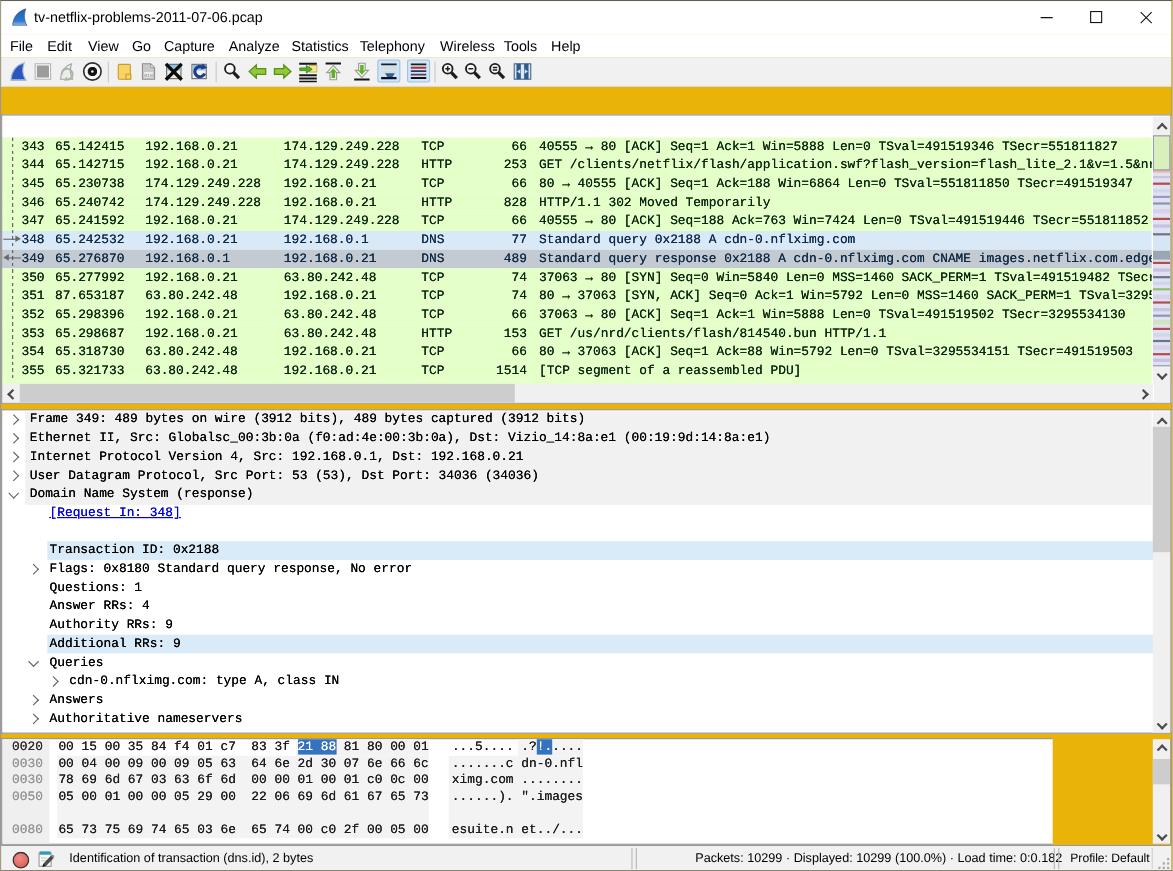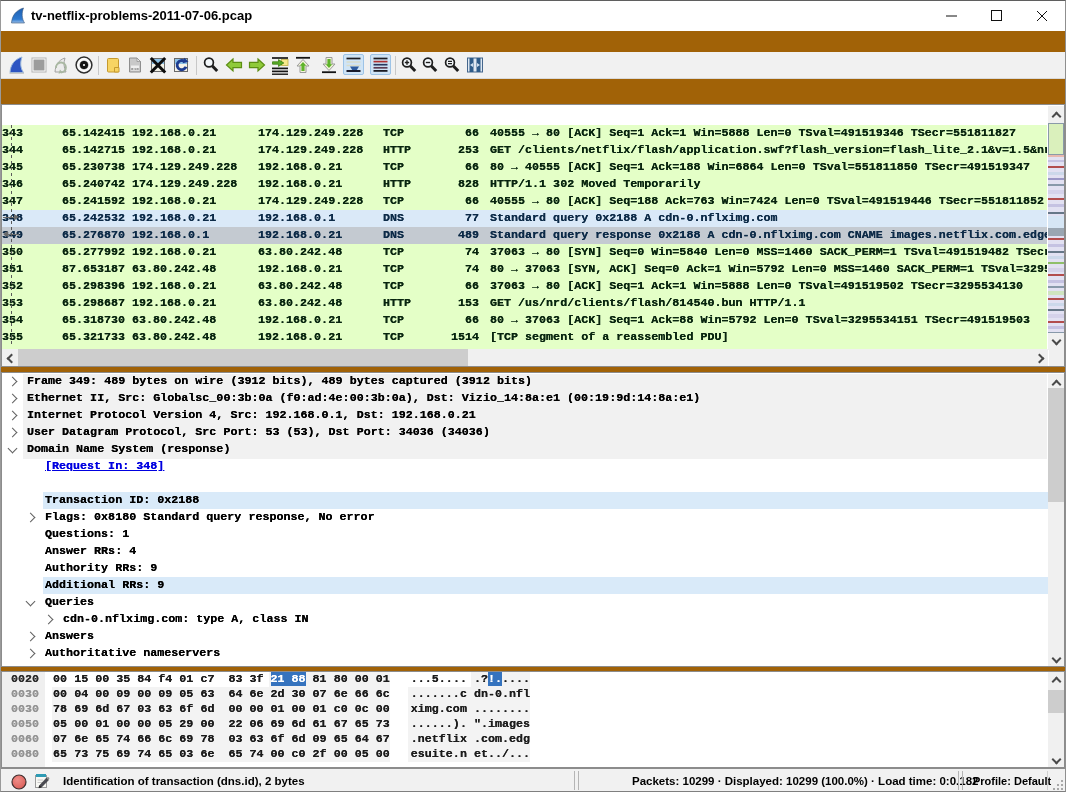--- a/index.html
+++ b/index.html
@@ -3,9 +3,9 @@
 <meta charset="utf-8">
 <style>
   html,body{margin:0;padding:0;}
-  #win{position:relative;width:1066px;height:792px;background:#a16207;overflow:hidden;
+  #win{position:relative;width:1066px;height:792px;background:#eab308;overflow:hidden;
        font-family:"Liberation Sans",sans-serif;box-sizing:border-box;
-       border-top:1px solid #5f5f5f;border-left:1px solid #9a9a9a;border-right:1px solid #8f8f8f;border-bottom:1px solid #7f7f7f;font-weight:bold;}
+       border-top:1px solid #5f5f5f;border-left:1px solid #9a9a9a;border-right:1px solid #8f8f8f;border-bottom:1px solid #7f7f7f;}
   .abs{position:absolute;}
   .mono{font-family:"Liberation Mono",monospace;font-size:11.7px;white-space:pre;text-shadow:0 0 0.45px currentColor;}
   

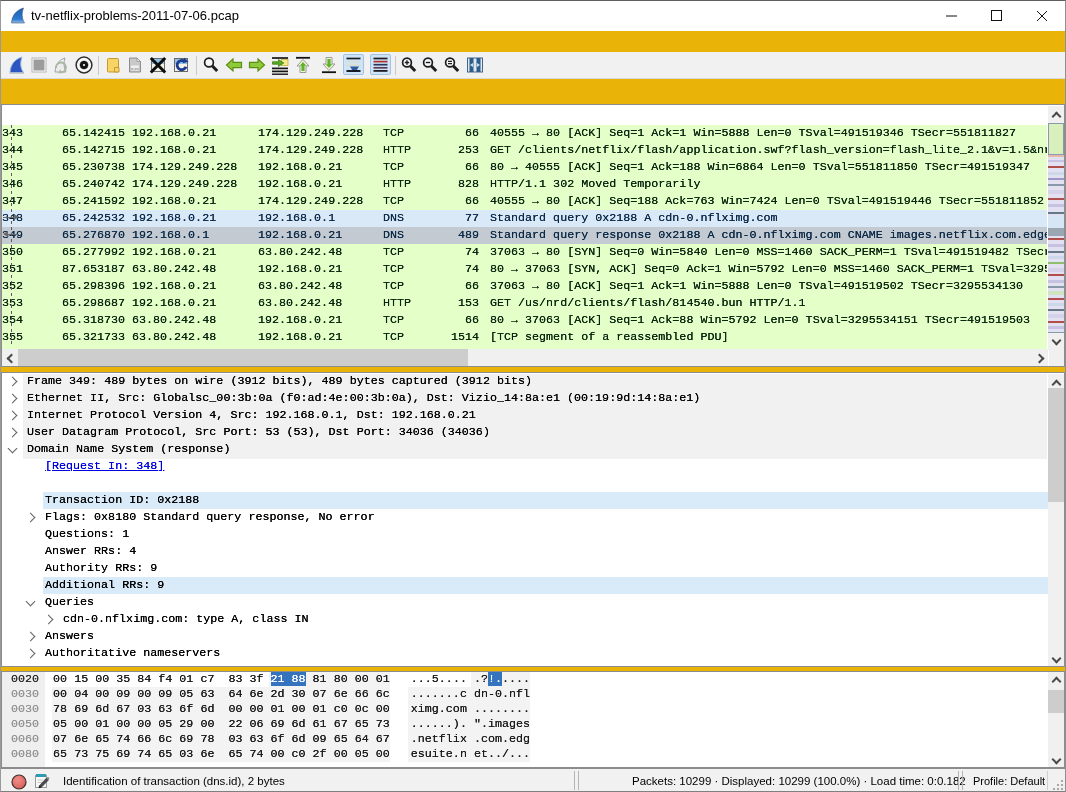--- a/index.html
+++ b/index.html
@@ -87,6 +87,19 @@
     </svg>
   </div>
 
+  <div class="abs" id="menubar">
+    <span class="mi" style="left:8px">File</span>
+    <span class="mi" style="left:42px">Edit</span>
+    <span class="mi" style="left:79px">View</span>
+    <span class="mi" style="left:119px">Go</span>
+    <span class="mi" style="left:148px">Capture</span>
+    <span class="mi" style="left:207px">Analyze</span>
+    <span class="mi" style="left:264px">Statistics</span>
+    <span class="mi" style="left:326px">Telephony</span>
+    <span class="mi" style="left:399px">Wireless</span>
+    <span class="mi" style="left:457px">Tools</span>
+    <span class="mi" style="left:500px">Help</span>
+  </div>
 
   <div class="abs" id="toolbar">
     <div class="tsep" style="left:97px"></div>

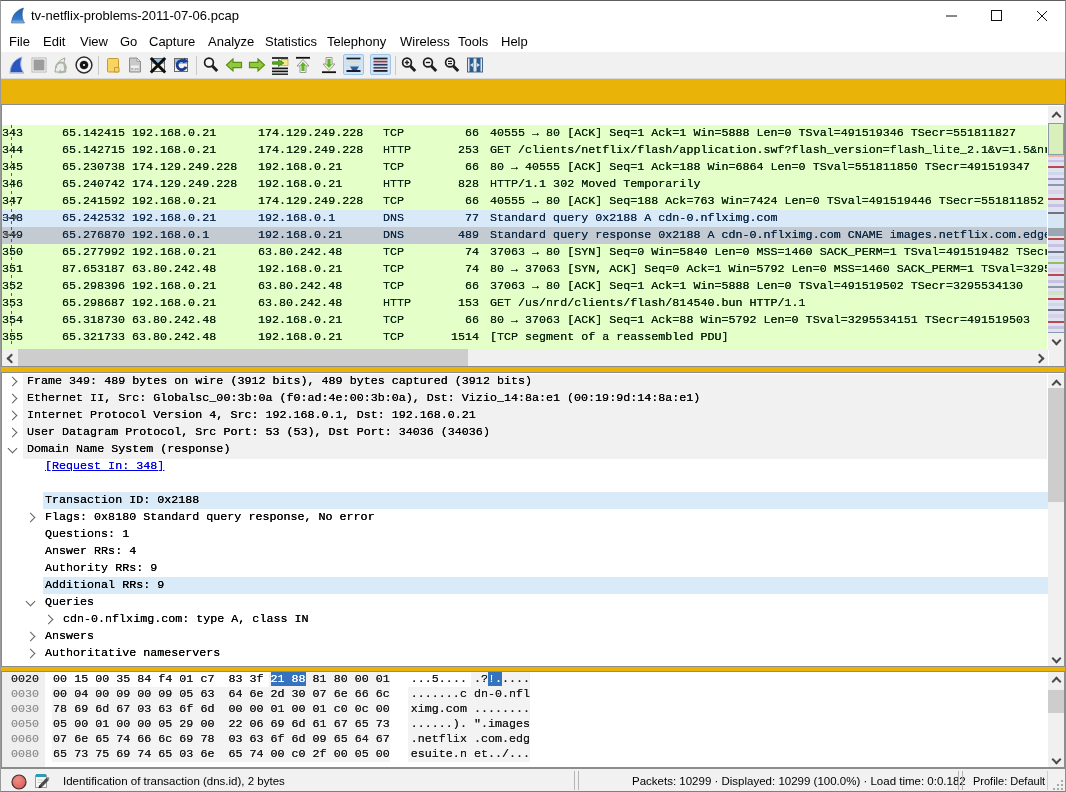--- a/index.html
+++ b/index.html
@@ -32,7 +32,7 @@
   .green{background:#e4ffc7;color:#08250f;}
   .blue{background:#dae9f8;color:#0c2a47;}
   .sel{background:#c4cad1;color:#0c2a47;}
-  .cno{left:1px;width:56px;text-align:left;}
+  .cno{left:1px;width:56px;text-align:center;}
   .ct{left:61px;} .cs{left:131px;} .cd{left:257px;} .cp{left:382px;}
   .cl{left:424px;width:54px;text-align:right;} .ci{left:489px;}
   

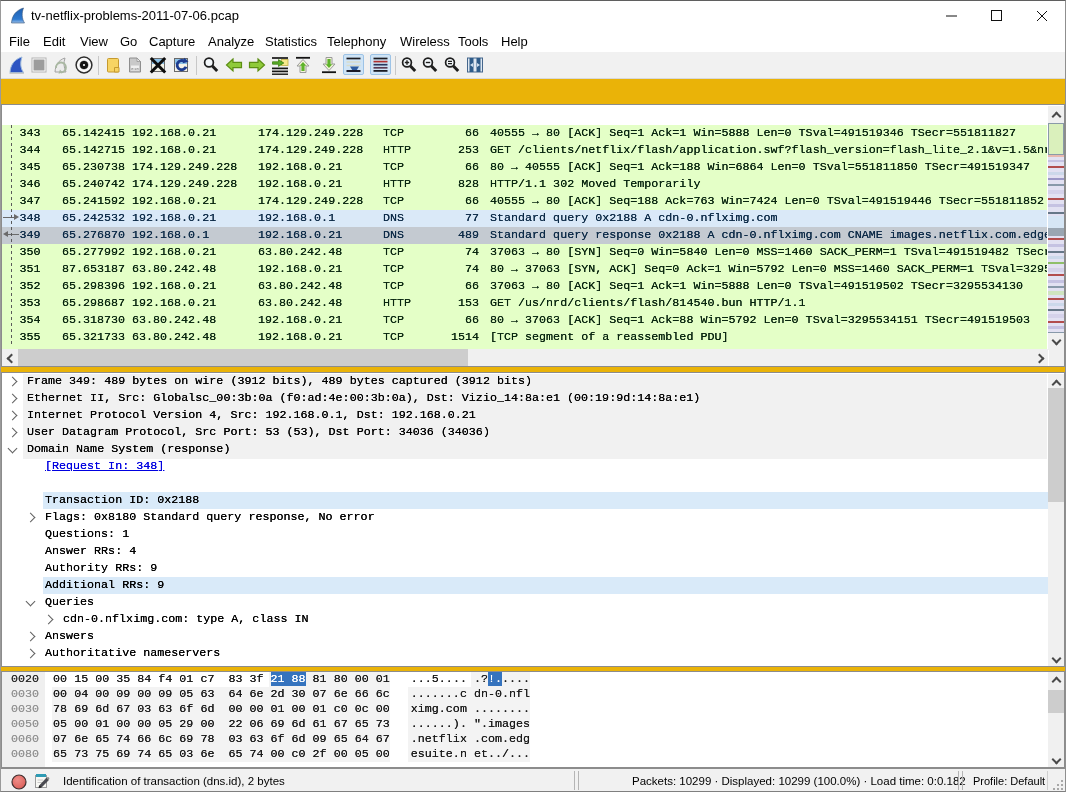--- a/index.html
+++ b/index.html
@@ -33,7 +33,7 @@
   .blue{background:#dae9f8;color:#0c2a47;}
   .sel{background:#c4cad1;color:#0c2a47;}
   .cno{left:1px;width:56px;text-align:center;}
-  .ct{left:61px;} .cs{left:131px;} .cd{left:257px;} .cp{left:382px;}
+  .ct{left:49px;} .cs{left:131px;} .cd{left:257px;} .cp{left:382px;}
   .cl{left:424px;width:54px;text-align:right;} .ci{left:489px;}
   
   #dashline{left:10px;top:124px;width:1px;height:221px;

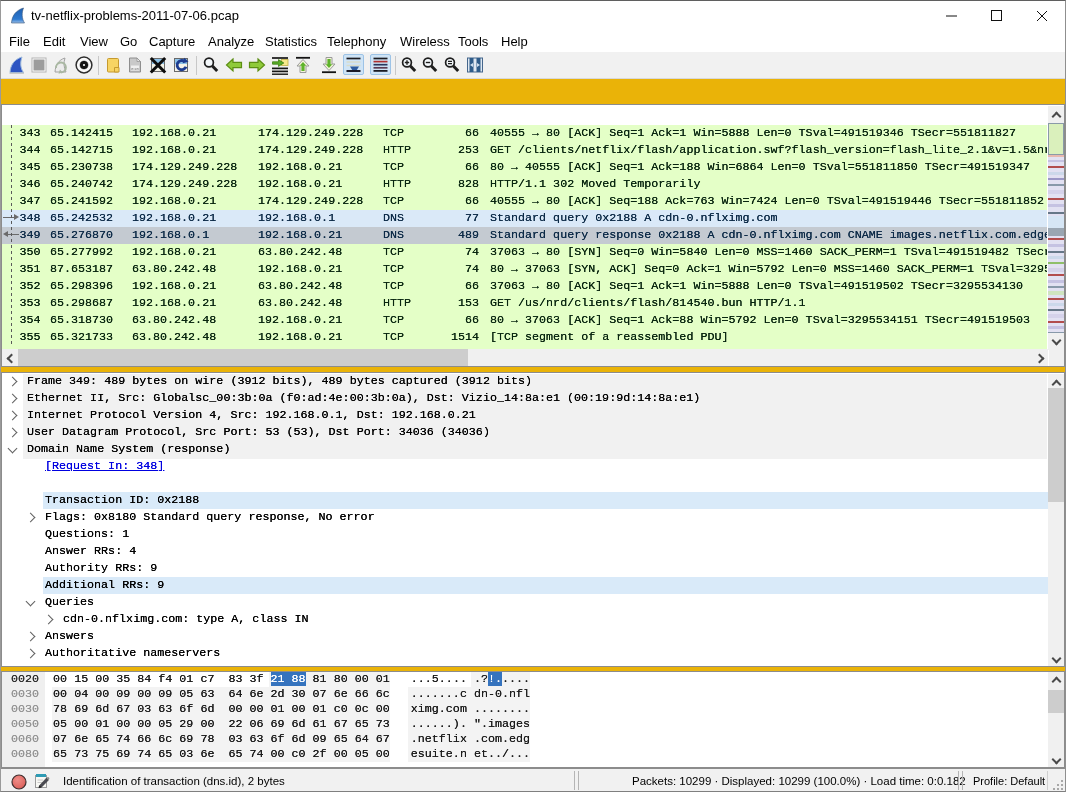--- a/index.html
+++ b/index.html
@@ -53,7 +53,7 @@
   .chev.d{transform:rotate(45deg);}
   .dl .link{color:#0000e0;text-decoration:underline;}
   
-  #hpane{left:0;top:670px;width:1064px;height:97px;background:#fff;border-top:1px solid #8c8c8c;border-bottom:1px solid #8c8c8c;box-sizing:border-box;}
+  #hpane{left:0;top:670px;width:956px;height:97px;background:#fff;border-top:1px solid #8c8c8c;border-bottom:1px solid #8c8c8c;box-sizing:border-box;}
   .hexl{position:absolute;left:10px;height:15px;font-family:"Liberation Mono",monospace;font-size:11.7px;white-space:pre;color:#1c1c1c;text-shadow:0 0 0.45px currentColor;}
   .off{color:#949494;}
   .offsel{color:#2b2b2b;}

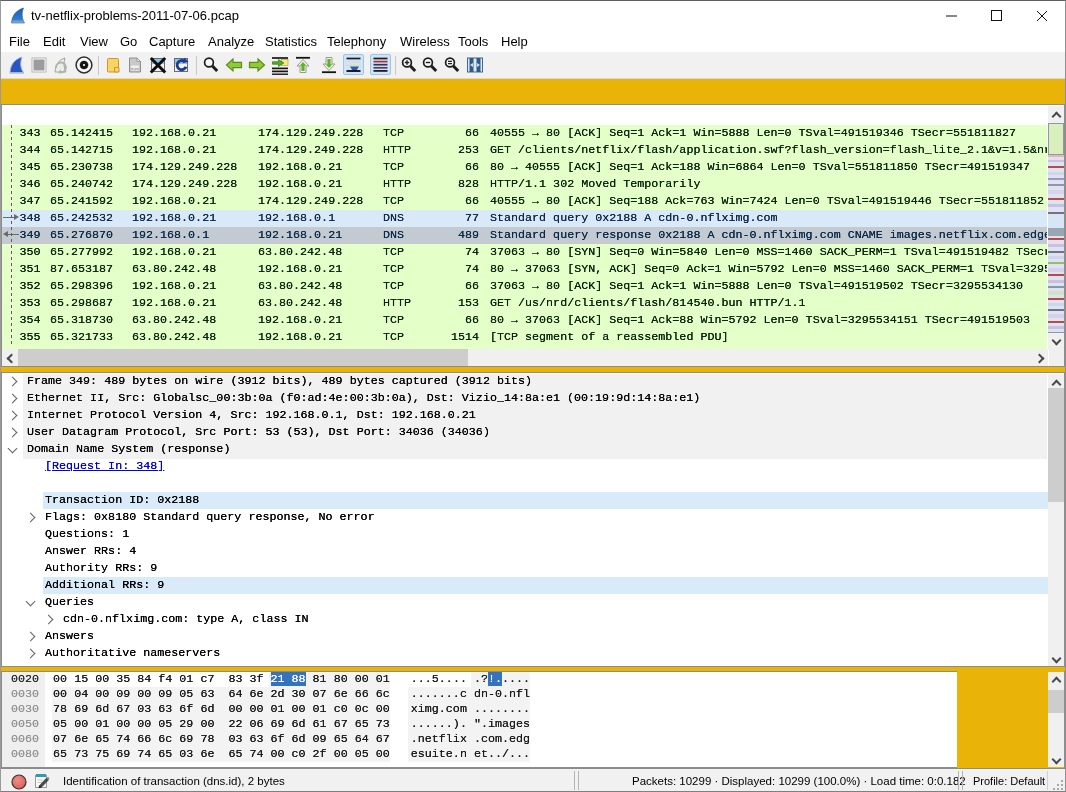--- a/index.html
+++ b/index.html
@@ -389,7 +389,6 @@
     <div class="hexl" style="top:15px"><span class="off">0030</span>  00 04 00 09 00 09 05 63  64 6e 2d 30 07 6e 66 6c   .......c dn-0.nfl</div>
     <div class="hexl" style="top:30px"><span class="off">0030</span>  78 69 6d 67 03 63 6f 6d  00 00 01 00 01 c0 0c 00   ximg.com ........</div>
     <div class="hexl" style="top:45px"><span class="off">0050</span>  05 00 01 00 00 05 29 00  22 06 69 6d 61 67 65 73   ......). ".images</div>
-    <div class="hexl" style="top:60px"><span class="off">0060</span>  07 6e 65 74 66 6c 69 78  03 63 6f 6d 09 65 64 67   .netflix .com.edg</div>
     <div class="hexl" style="top:75px"><span class="off">0080</span>  65 73 75 69 74 65 03 6e  65 74 00 c0 2f 00 05 00   esuite.n et../...</div>
     <div class="abs sbtrack" style="left:1047px;top:0;width:16px;height:95px">
       <div class="abs sbthumb" style="left:0;top:18px;width:16px;height:23px"></div>

